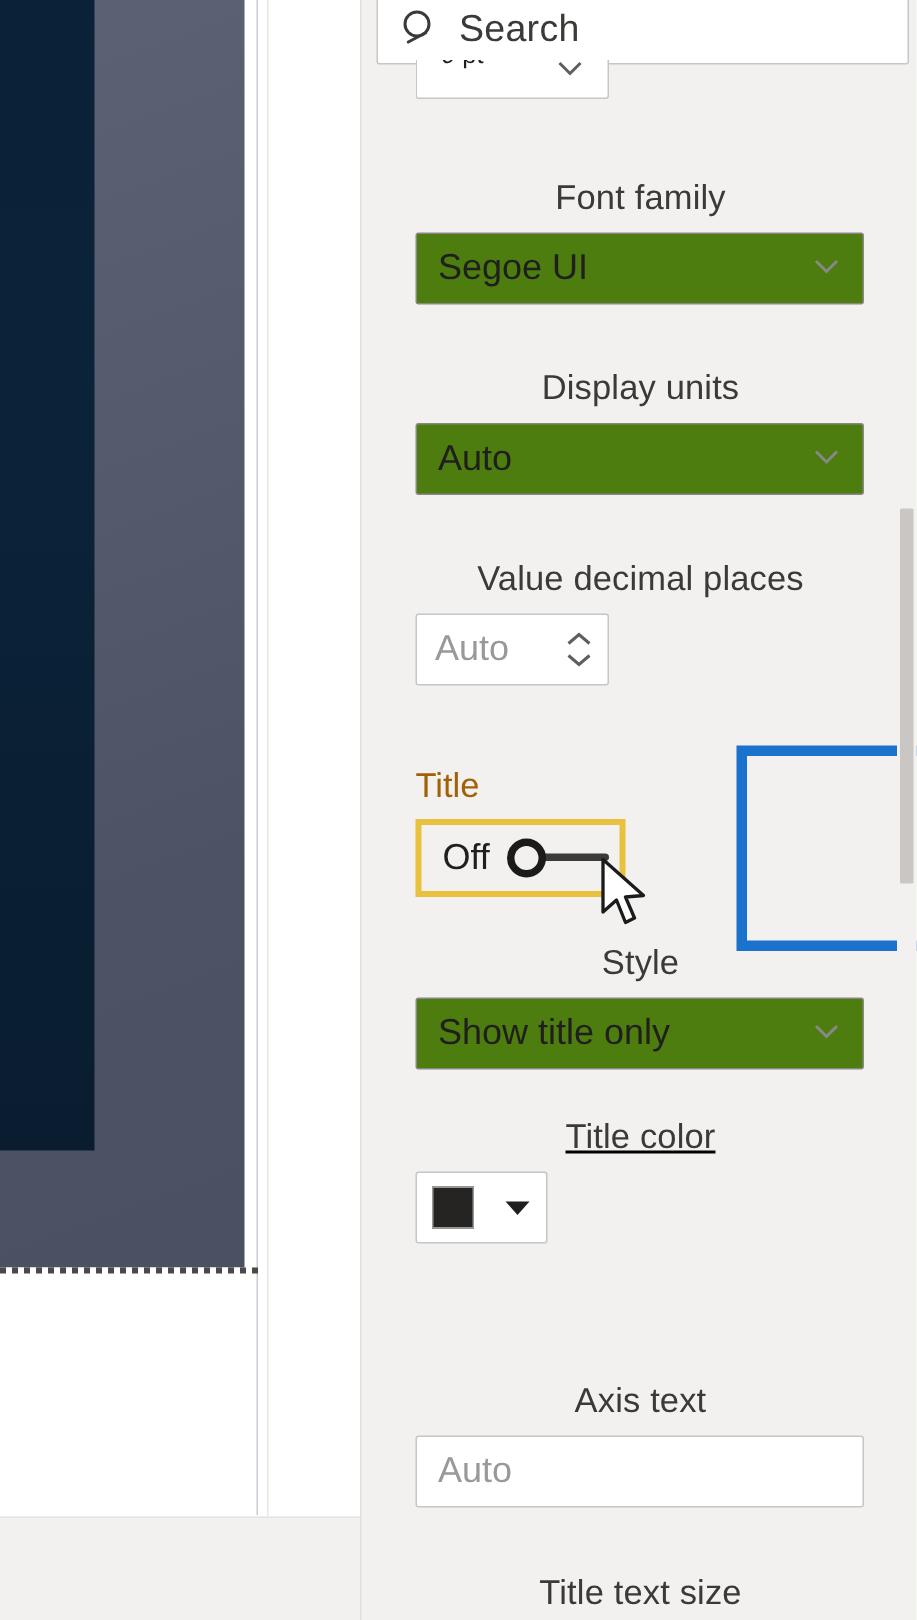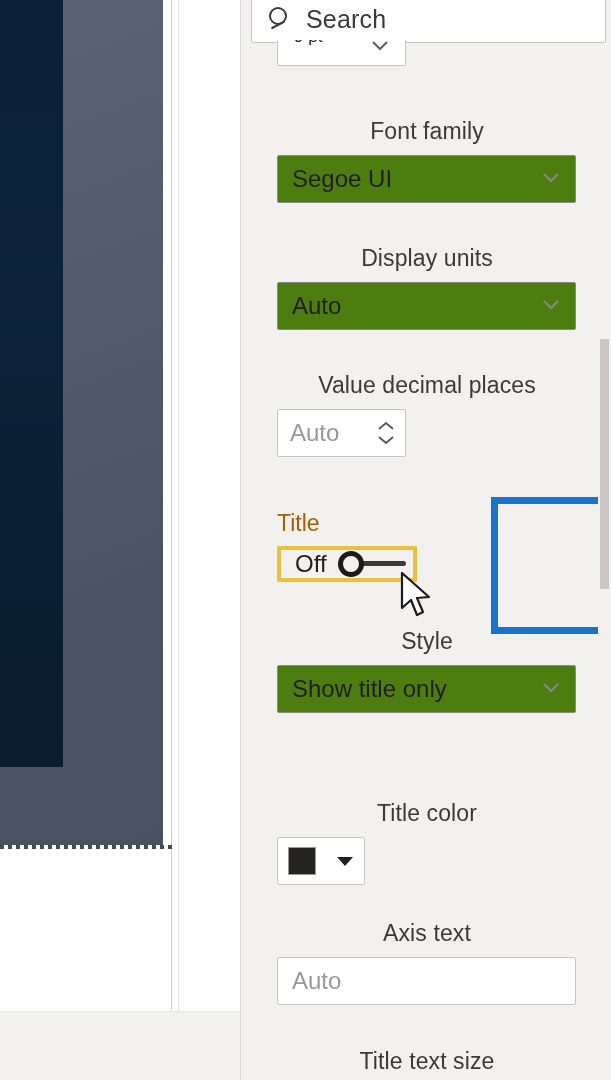--- a/index.html
+++ b/index.html
@@ -117,7 +117,7 @@
   #title-group{position:absolute;left:36px;top:510px;width:300px;}
   #title-label{font-size:23px;color:#a16207;margin-bottom:9px;}
   #toggle-focus{
-    width:140px;height:36px;border:4px solid #e8c13f;box-sizing:border-box;
+    width:140px;height:52px;border:4px solid #e8c13f;box-sizing:border-box;
     background:#f3f1ef;display:flex;align-items:center;padding-left:14px;
   }
   #toggle-state{font-size:24px;color:#201f1e;margin-right:11px;}

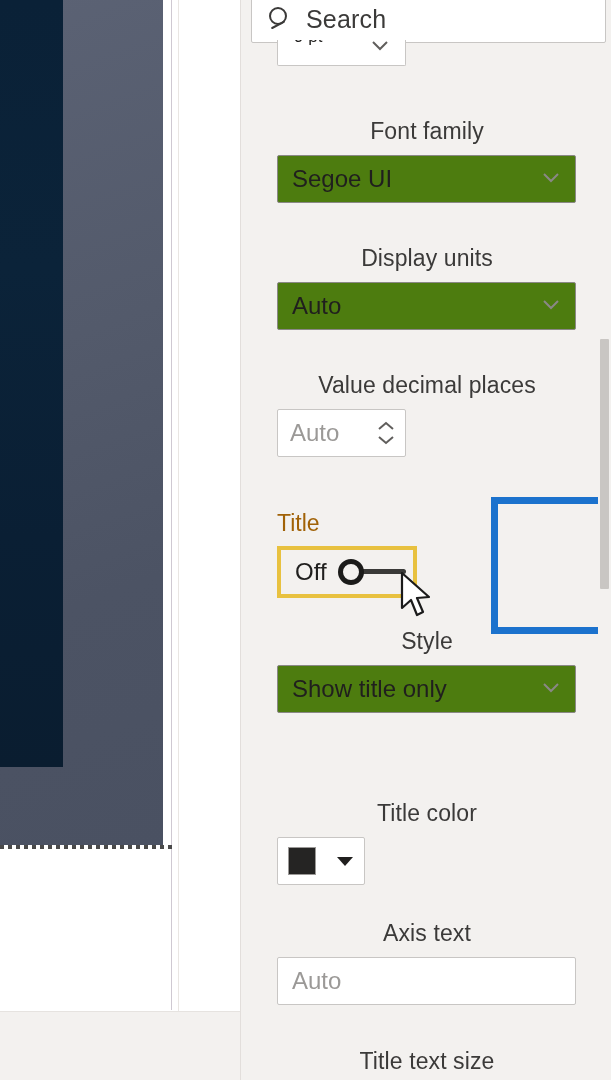--- a/index.html
+++ b/index.html
@@ -236,7 +236,7 @@
     </div>
   </div>
 
-  <div class="section" style="top:800px;">
+  <div class="section" style="top:744px;text-decoration:underline;">
     <div class="field-label">Title color</div>
     <div class="colorpicker">
       <span class="swatch" style="background:#252423;"></span>

